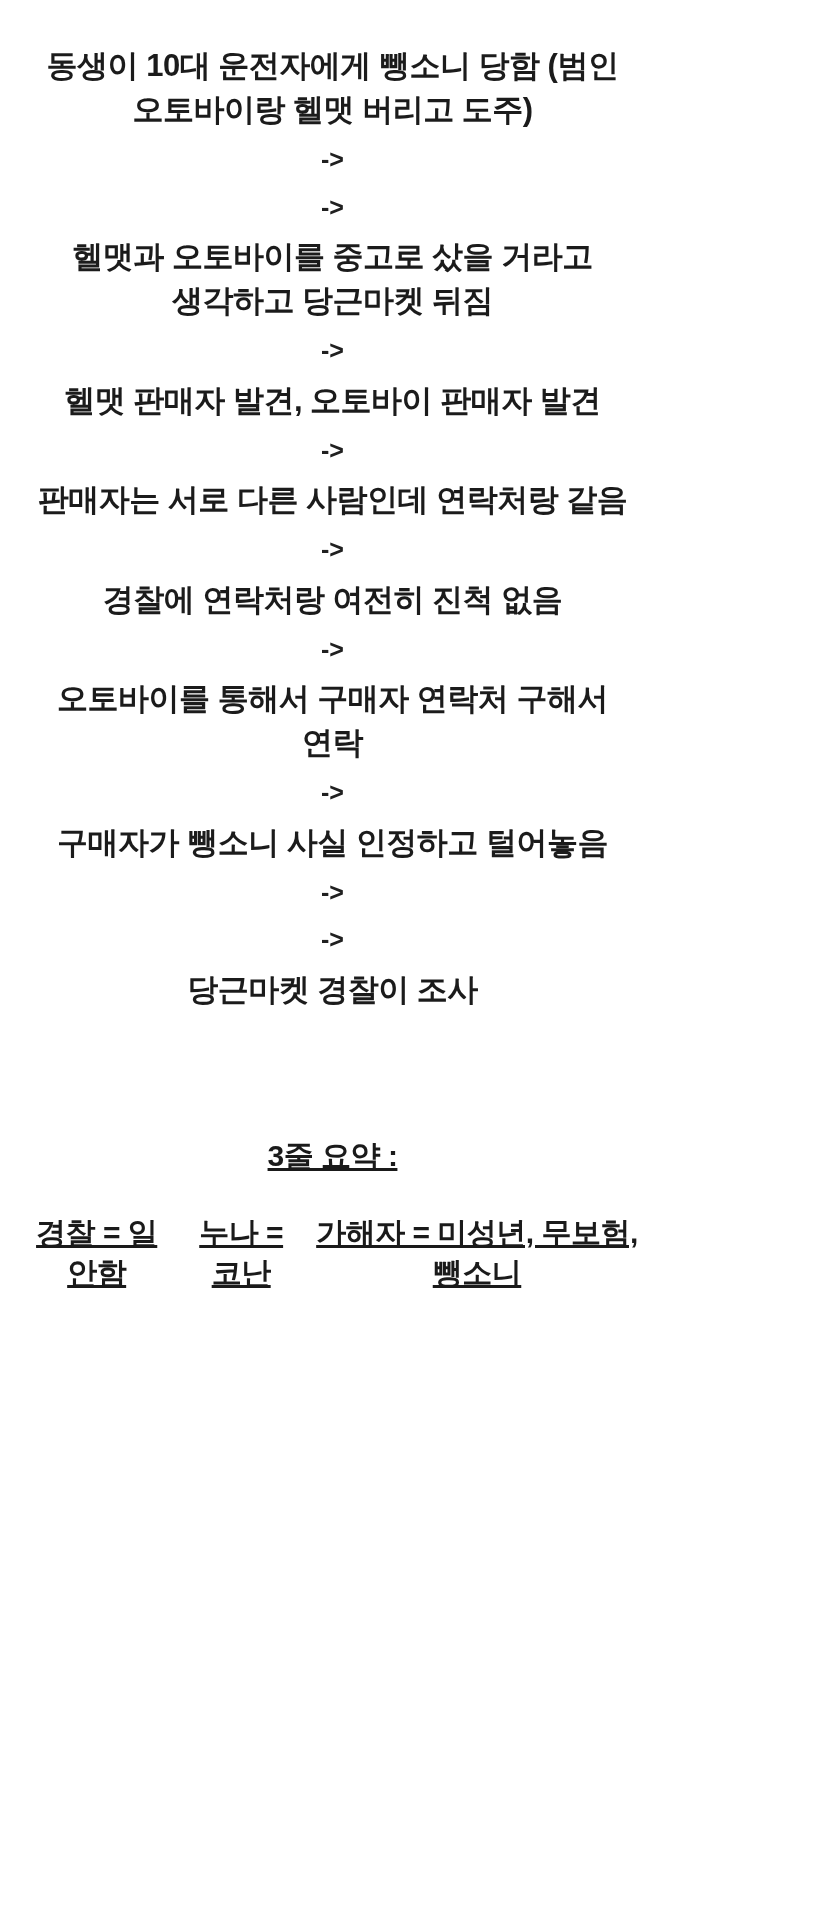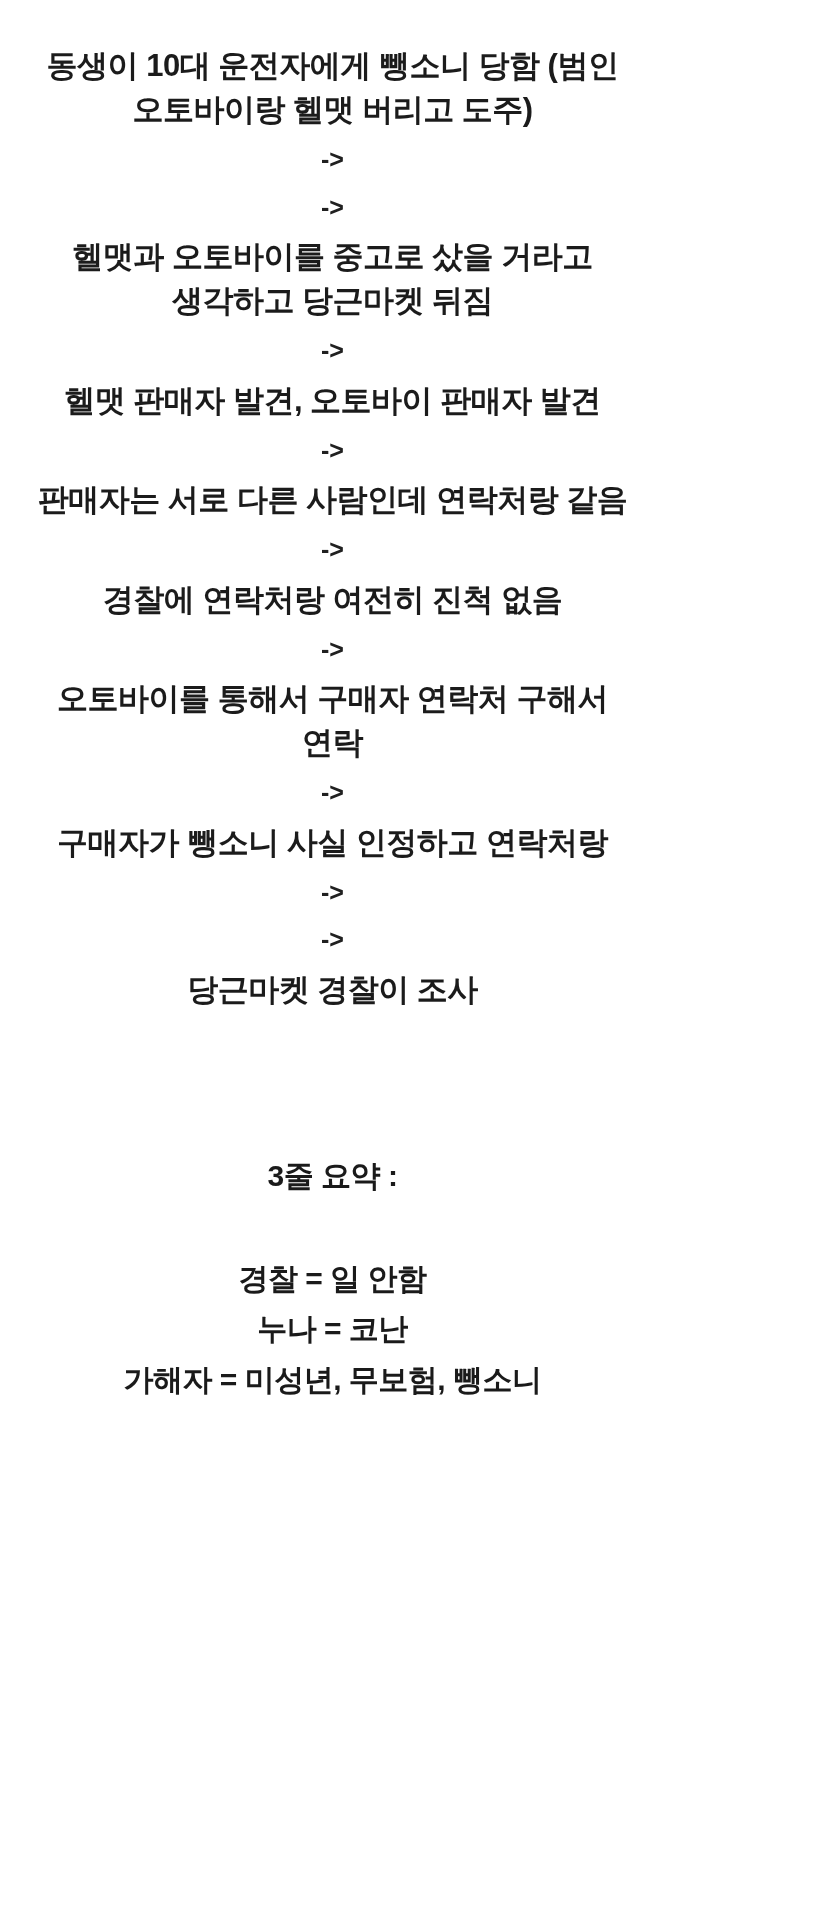--- a/index.html
+++ b/index.html
@@ -22,7 +22,6 @@
     display: flex;
     flex-direction: column;
     align-items: center;
-    gap: 20px;
   }
   .story {
     width: 100%;

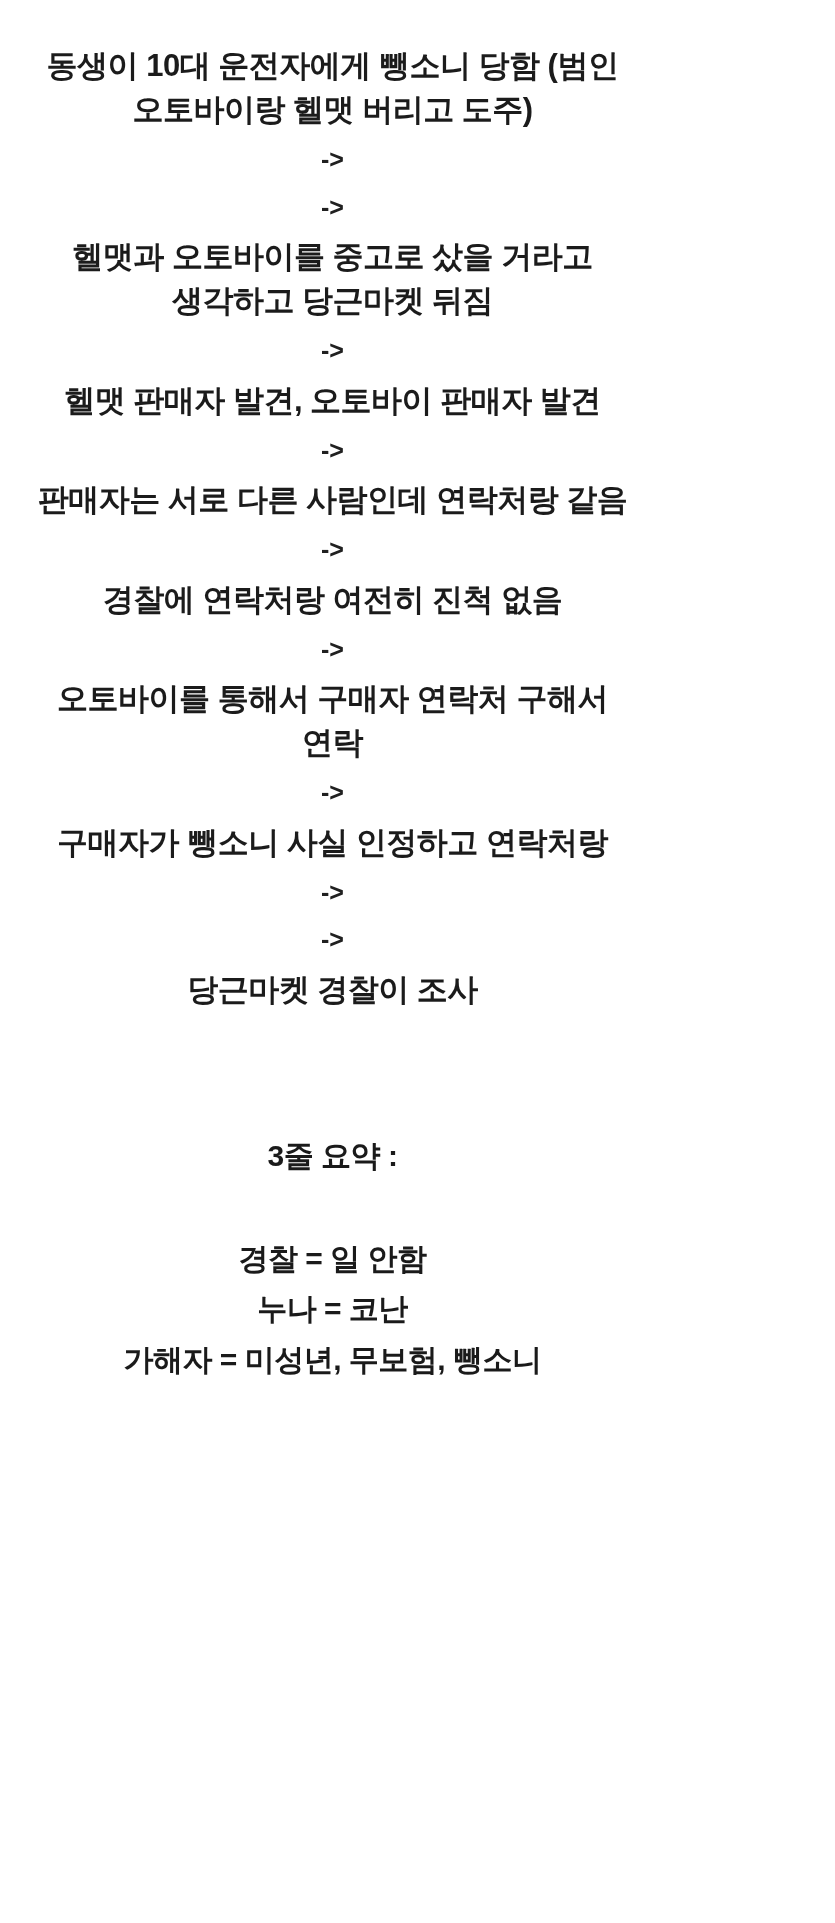--- a/index.html
+++ b/index.html
@@ -97,7 +97,7 @@
     <div class="line step">-&gt;</div>
     <div class="line text">오토바이를 통해서 구매자 연락처 구해서 연락</div>
     <div class="line step">-&gt;</div>
-    <div class="line text">구매자가 뺑소니 사실 인정하고 연락처랑</div>
+    <div class="line text">구매자가 뺑소니 사실 인정하고 털어놓음</div>
     <div class="line step">-&gt;</div>
     <div class="line step">-&gt;</div>
     <div class="line text">당근마켓 경찰이 조사</div>

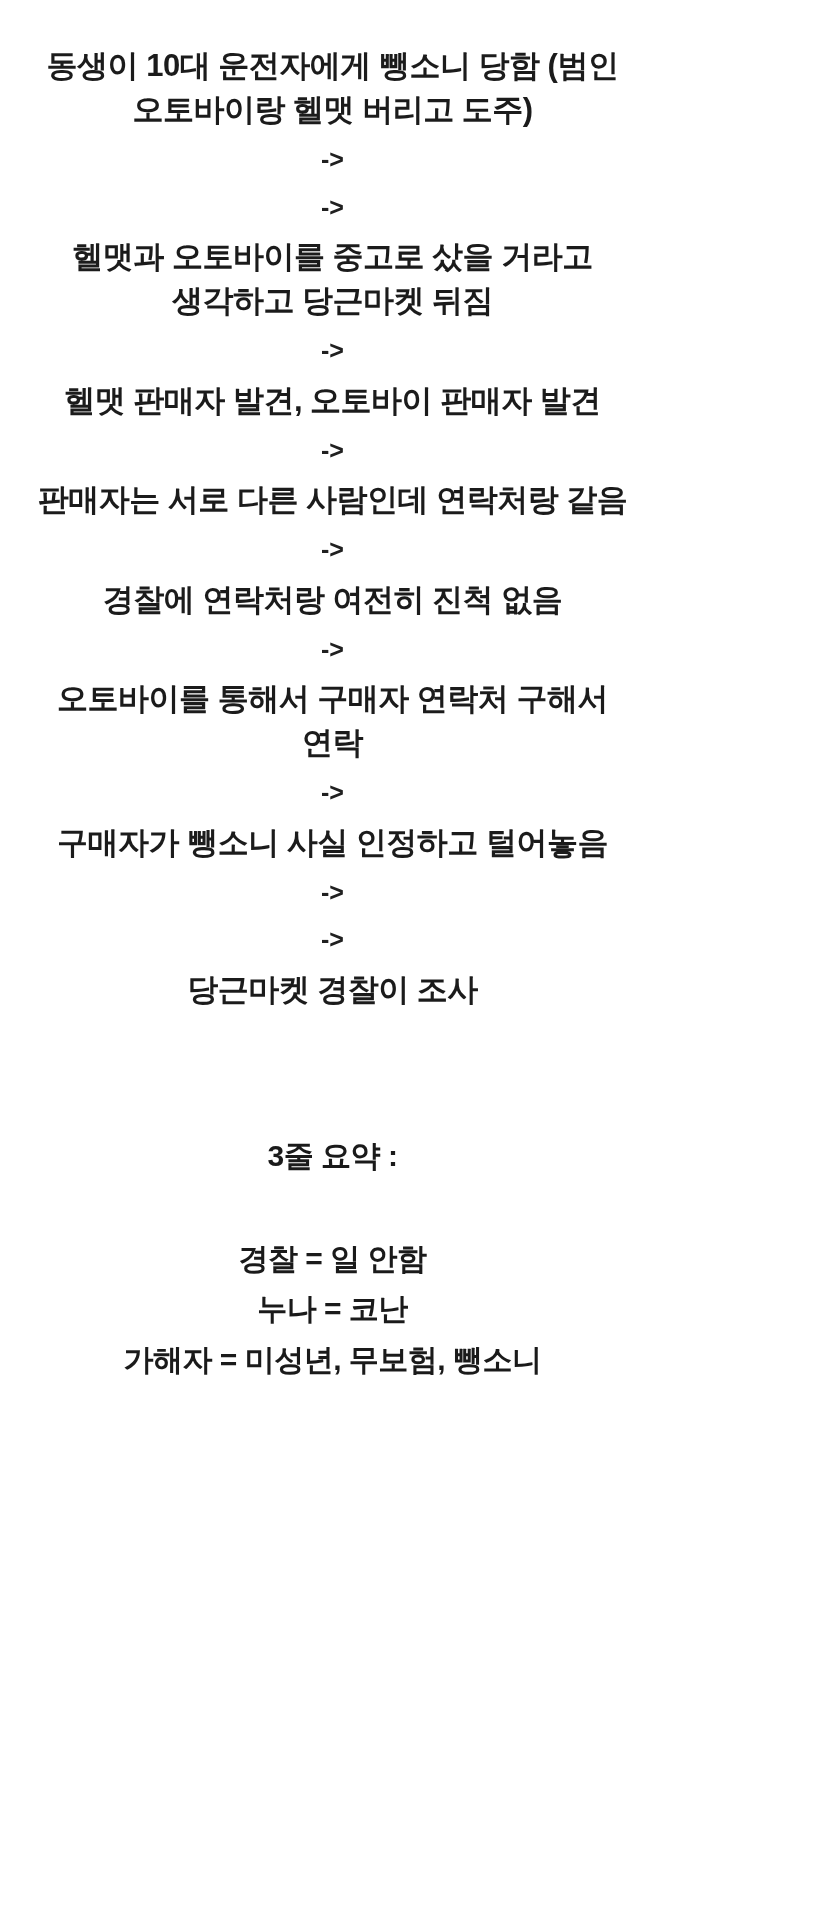--- a/index.html
+++ b/index.html
@@ -55,6 +55,7 @@
     width: 100%;
     display: flex;
     flex-direction: column;
+    text-decoration: underline;
   }
   .summary-title {
     font-size: 30px;

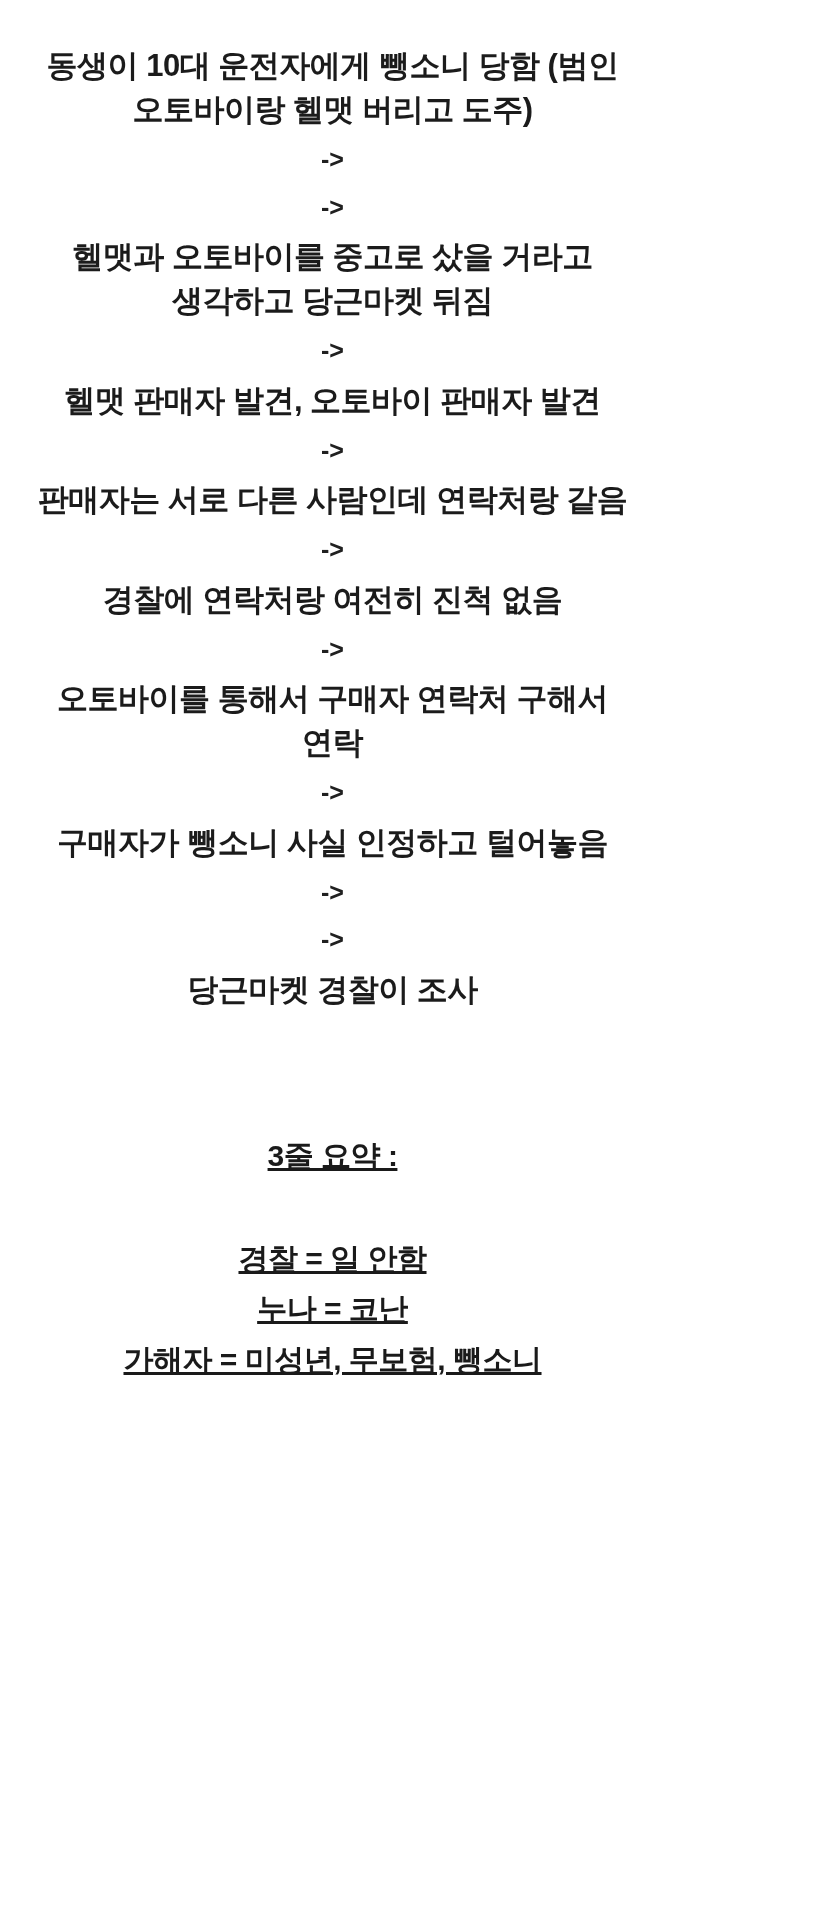--- a/index.html
+++ b/index.html
@@ -65,9 +65,9 @@
     margin-top: 120px;
   }
   .summary-list {
-    margin-top: 62px;
+    margin-top: 36px;
     display: flex;
-    flex-direction: column;
+    flex-direction: row;
     align-items: center;
     gap: 10px;
   }

